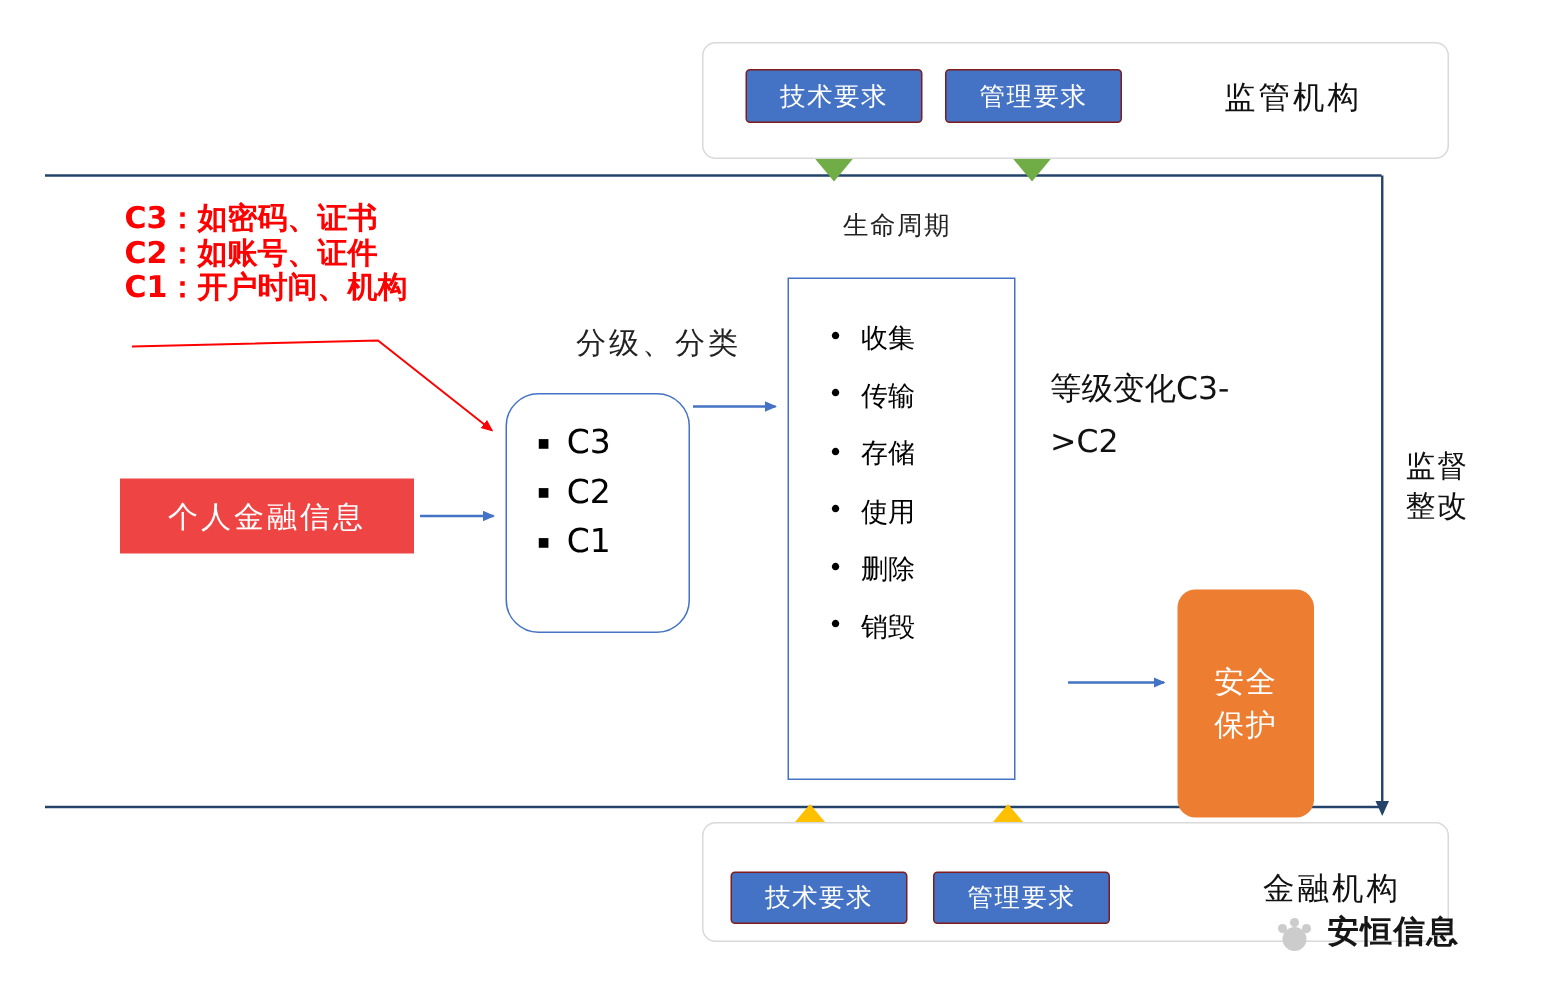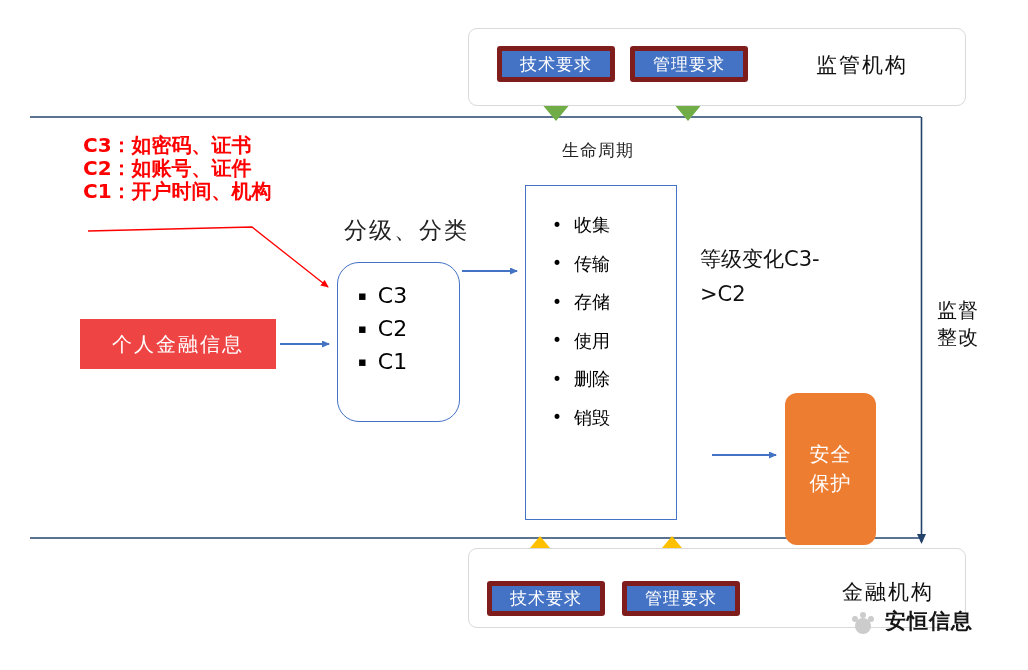--- a/index.html
+++ b/index.html
@@ -10,7 +10,7 @@
   svg.layer { position:absolute; left:0; top:0; width:1028px; height:670px; pointer-events:none; }
 
   .panel { background:#ffffff; border:1px solid #d9d9d9; border-radius:9px; }
-  .btn { background:#4472C4; border:5px solid #7f1d1d; border-radius:3px; color:#ffffff;
+  .btn { background:#4472C4; border:1px solid #7f1d1d; border-radius:3px; color:#ffffff;
          display:flex; align-items:center; justify-content:center; font-size:17px; letter-spacing:1px; }
   .org-label { font-size:21px; color:#111111; letter-spacing:2px; }
 

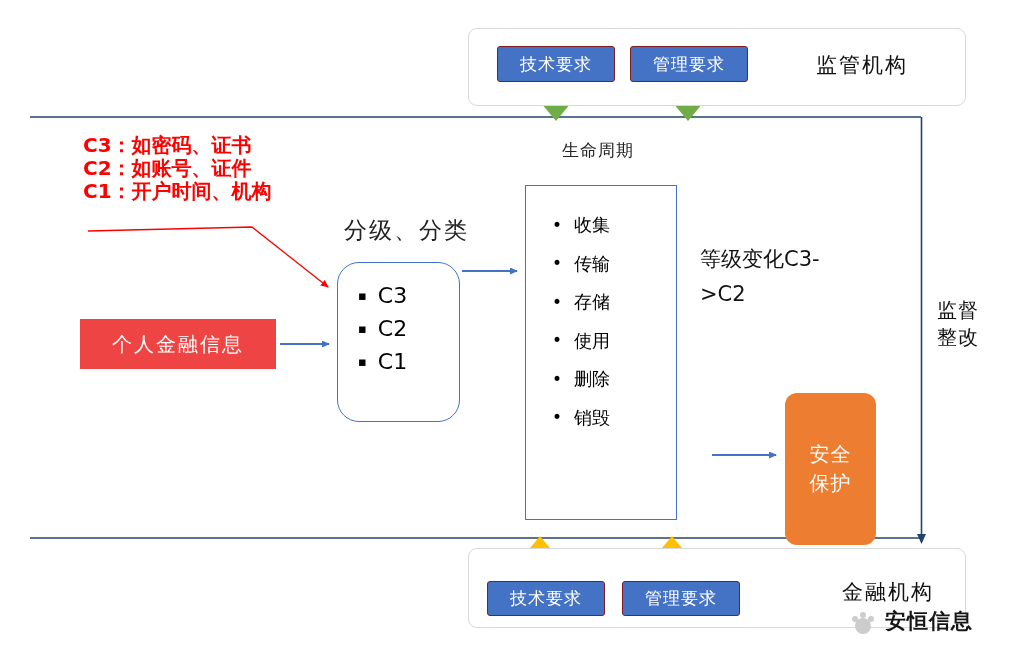--- a/index.html
+++ b/index.html
@@ -16,7 +16,7 @@
 
   .red-notes { color:#ff0000; font-weight:bold; font-size:20px; line-height:23px; white-space:nowrap; }
 
-  .class-label { font-size:23px; color:#222222; letter-spacing:2px; }
+  .class-label { font-size:20px; color:#222222; letter-spacing:2px;margin-left:40px; }
   .class-box { border:1.5px solid #4472C4; border-radius:22px; background:#ffffff; padding:16px 0 0 20px; }
   .class-item { display:flex; align-items:center; gap:11px; height:33px; font-size:22px; color:#000000; }
   .sq-bullet { font-size:13px; color:#000000; line-height:1; }

